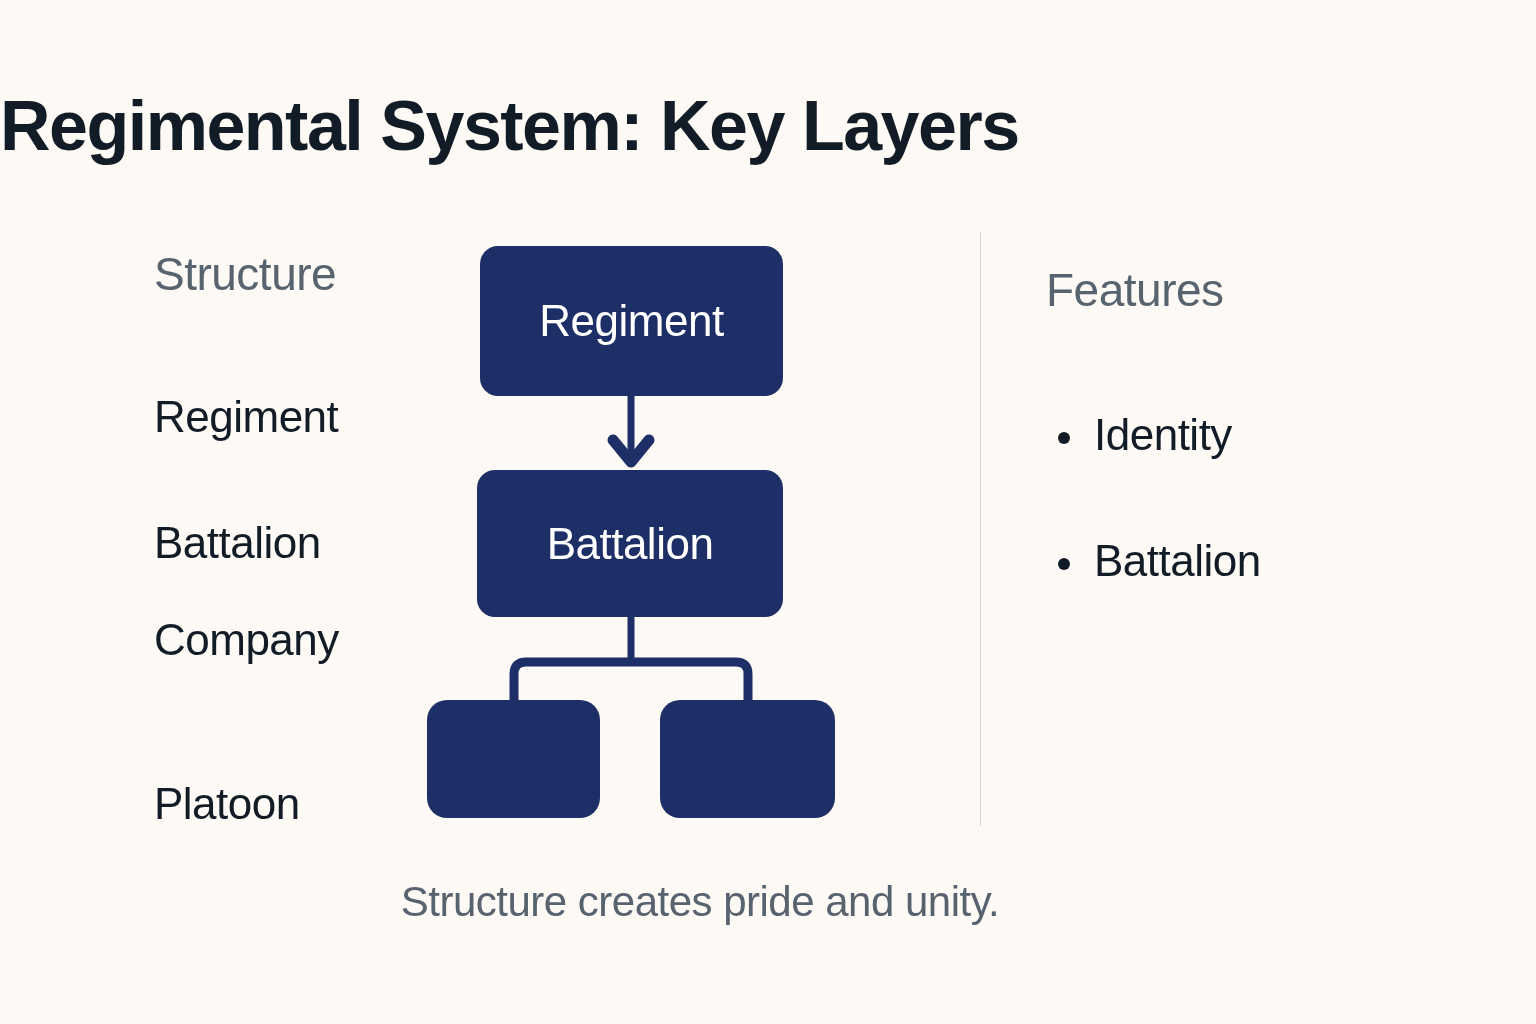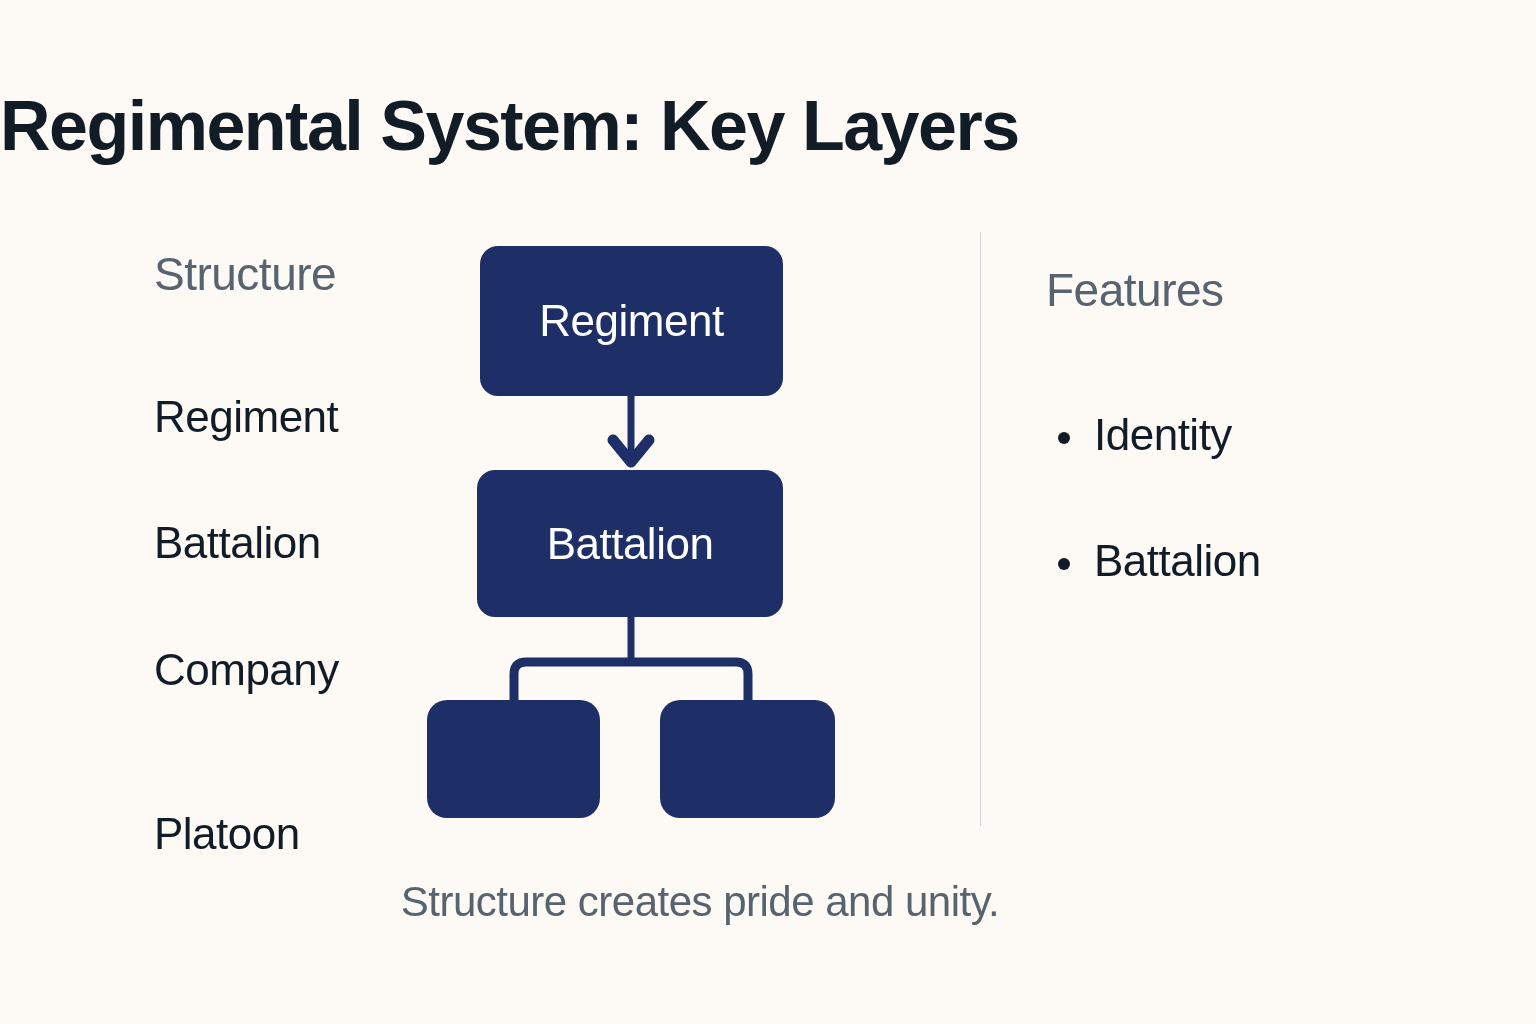--- a/index.html
+++ b/index.html
@@ -67,7 +67,7 @@
   }
   .left-list li:nth-child(1) { margin-top: 92px; }
   .left-list li:nth-child(2) { margin-top: 78px; }
-  .left-list li:nth-child(3) { margin-top: 78px; }
+  .left-list li:nth-child(3) { margin-top: 48px; }
   .left-list li:nth-child(4) { margin-top: 116px; }
 
   

